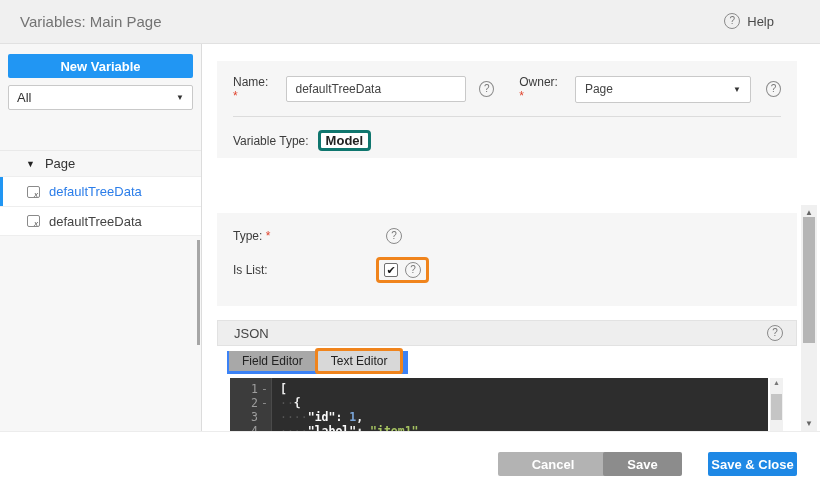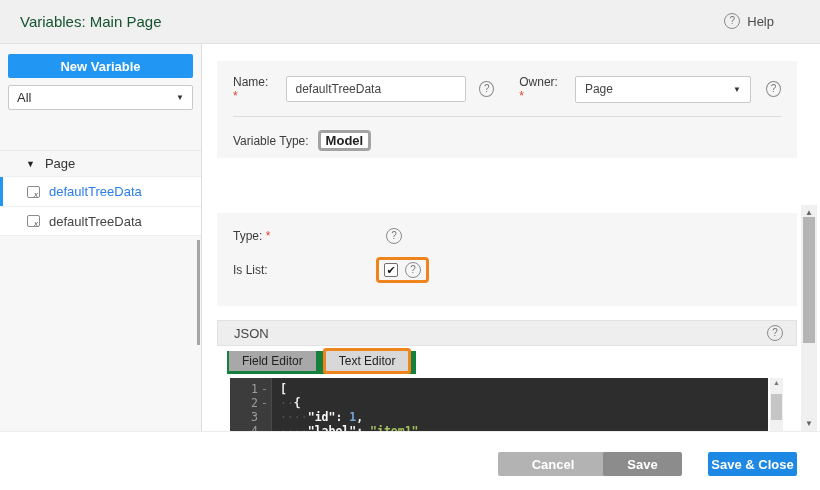--- a/index.html
+++ b/index.html
@@ -9,7 +9,7 @@
   
   #header { position:absolute; left:0; top:0; width:820px; height:44px;
             background:#f0f0f0; border-bottom:1px solid #e1e1e1; }
-  #page-title { position:absolute; left:20px; top:13px; font-size:15px; color:#14532d; }
+  #page-title { position:absolute; left:20px; top:13px; font-size:15px; color:#737373; }
   #help-wrap { position:absolute; right:46px; top:13px; display:flex; align-items:center; gap:7px;
                color:#4a4a4a; font-size:13px; cursor:pointer; }
   .qicon { display:inline-flex; align-items:center; justify-content:center;

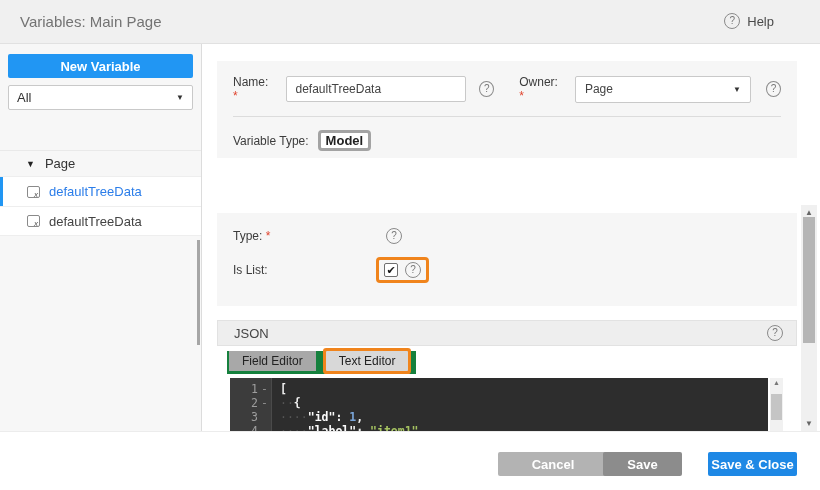--- a/index.html
+++ b/index.html
@@ -69,7 +69,7 @@
   #owner-select { width:187px; margin-left:12px; }
   #top-divider { border-top:1px solid #dcdcdc; margin-top:13px; }
   #vt-row { margin-top:13px; }
-  #model-badge { display:inline-block; margin-left:9px; border:3px solid #a3a3a3;
+  #model-badge { display:inline-block; margin-left:9px; border:3px solid #0f766e;
              border-radius:4px; padding:0 5px; font-size:13px; font-weight:bold; color:#222;
              background:#fff; }
 

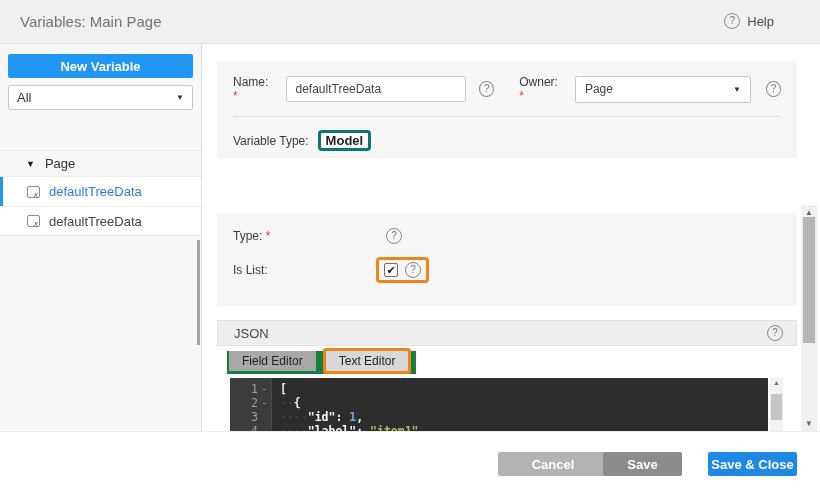--- a/index.html
+++ b/index.html
@@ -103,7 +103,7 @@
   #json-body { position:absolute; left:15px; top:302px; right:0; bottom:0; background:#fff; }
 
   #editor-toggle { position:absolute; left:10px; top:5px; display:inline-flex;
-          background:#15803d; padding:0 8px 3px 2px; gap:10px; }
+          background:#3b82f6; padding:0 8px 3px 2px; gap:2px; }
   .toggle-btn { height:20px; border:none; font-size:12px; color:#222; padding:0 13px;
           cursor:pointer; font-family:"Liberation Sans", sans-serif; }
   #field-editor-btn { background:#a8a8a8; }

